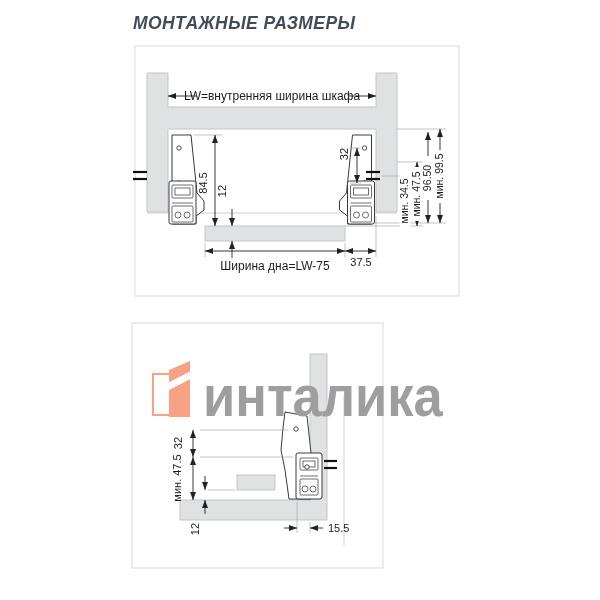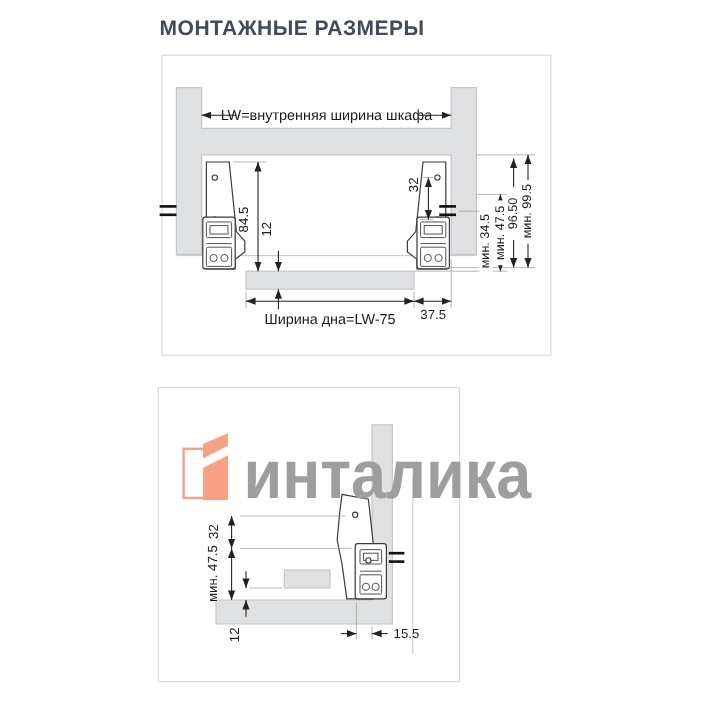--- a/index.html
+++ b/index.html
@@ -5,7 +5,7 @@
   html,body{margin:0;padding:0;background:#ffffff;}
   .stage{position:relative;width:600px;height:600px;background:#fff;overflow:hidden;
          font-family:"Liberation Sans", sans-serif;}
-  .page-title{position:absolute;left:133px;top:13px;font-size:17.5px;
+  .page-title{position:absolute;left:133px;top:13px;font-size:17.5px;font-style:italic;
               font-weight:600;letter-spacing:.4px;color:#414b59;}
   svg text{font-family:"Liberation Sans", sans-serif;fill:#1c1c1c;}
   .dim-line{stroke:#222222;stroke-width:.9;fill:none;}

